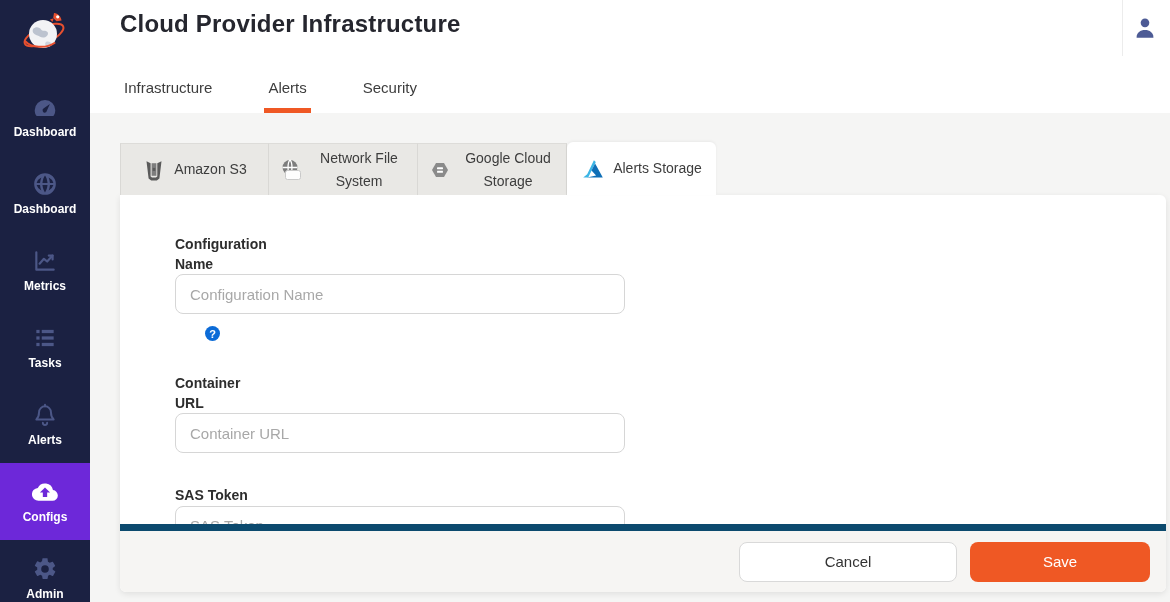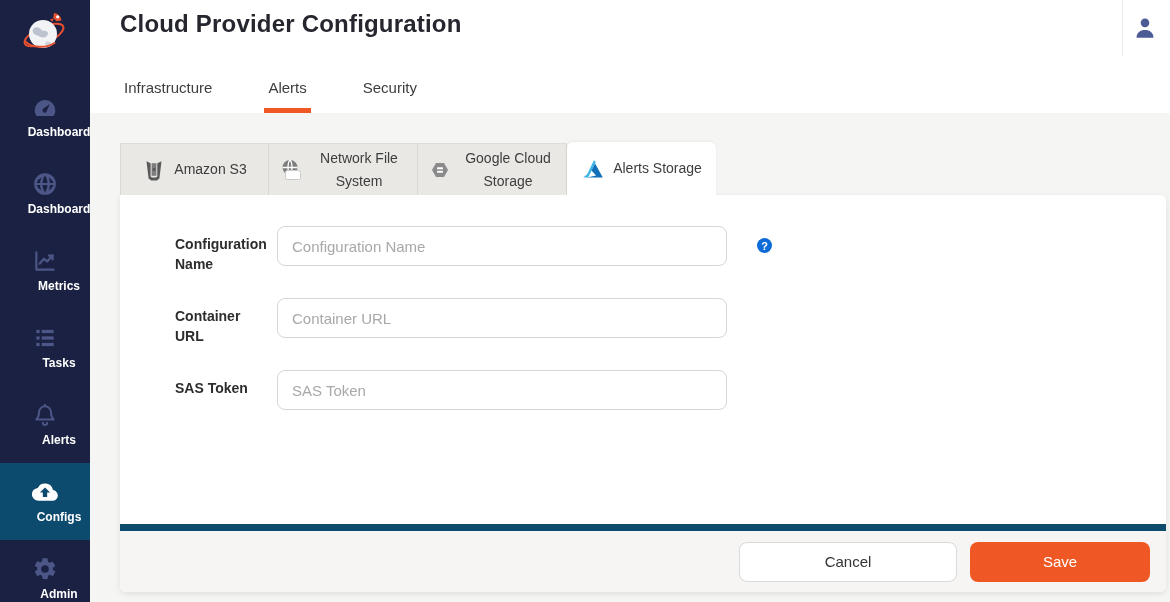--- a/index.html
+++ b/index.html
@@ -163,7 +163,7 @@
 </aside>
 
 <header class="topbar">
-  <h1 class="page-title">Cloud Provider Configuration</h1>
+  <h1 class="page-title">Cloud Provider Infrastructure</h1>
   <div class="tabs">
     <div class="tab">Infrastructure</div>
     <div class="tab active">Alerts</div>

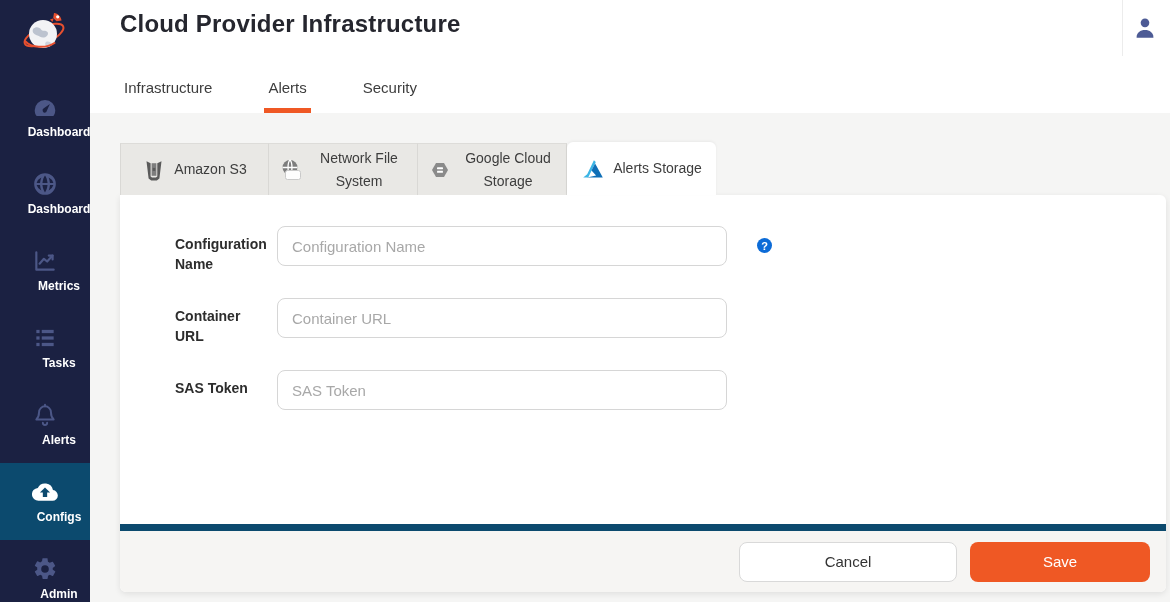--- a/index.html
+++ b/index.html
@@ -17,7 +17,7 @@
   .nav-icon { display:flex; }
   .nav-icon svg { width:26px; height:26px; color:#4c5787; }
   .nav-item.active .nav-icon svg { color:#ffffff; }
-  .nav-label { color:#ffffff; font-size:12px; font-weight:bold;padding-left:28px; }
+  .nav-label { color:#ffffff; font-size:12px; font-weight:bold; }
 
   
   .topbar { position:absolute; left:90px; top:0; width:1080px; height:113px; background:#ffffff; z-index:5; }

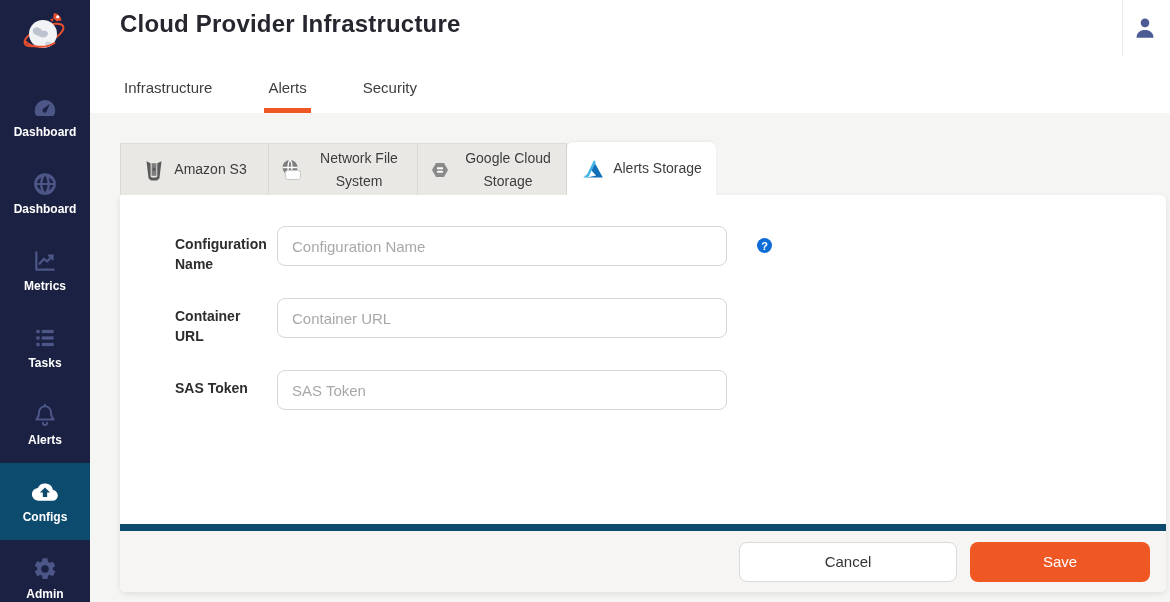--- a/index.html
+++ b/index.html
@@ -53,7 +53,7 @@
     box-shadow:0 2px 6px rgba(0,0,0,.09); z-index:2;
   }
   .form { padding:31px 0 0 55px; }
-  .form-row { display:flex; align-items:flex-start; margin-bottom:24px; }
+  .form-row { display:flex; align-items:flex-start; margin-bottom:24px;flex-direction:column; }
   .form-label { width:86px; margin-right:16px; padding-top:9px; font-size:14px; font-weight:bold; color:#2d2d2d; line-height:1.4; }
   .form-input {
     width:450px; height:40px; border:1px solid #d6d6d6; border-radius:8px;

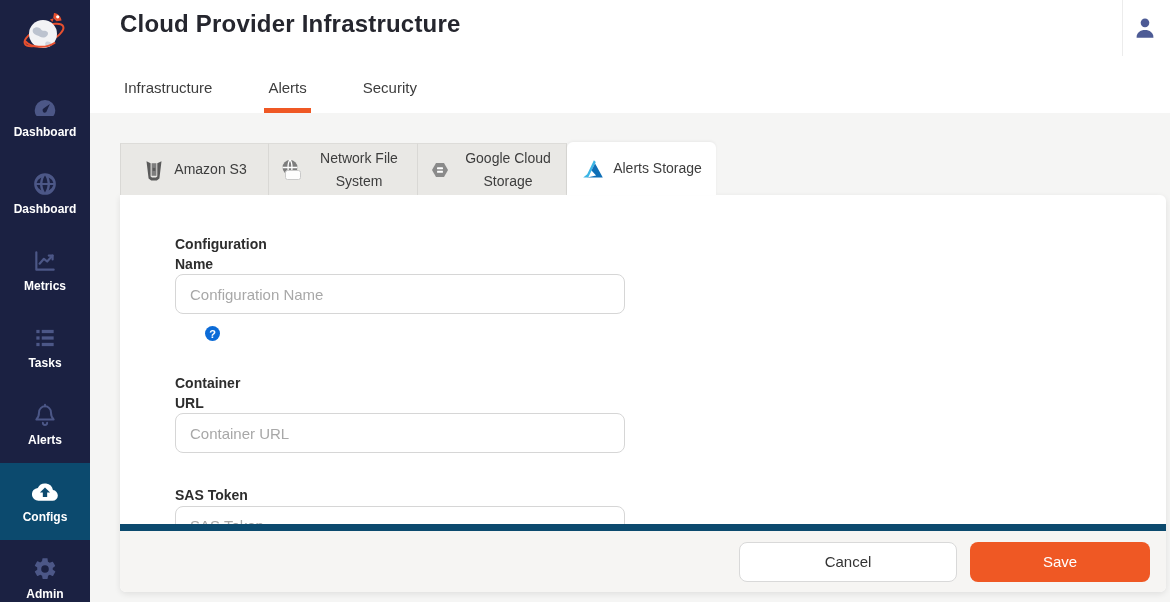--- a/index.html
+++ b/index.html
@@ -13,7 +13,7 @@
   .sidebar { position:absolute; left:0; top:0; width:90px; height:602px; background:#1b2142; z-index:10; }
   .logo { height:78px; display:flex; align-items:flex-start; justify-content:center; padding-top:8px; }
   .nav-item { height:77px; display:flex; flex-direction:column; align-items:center; justify-content:center; gap:5px; cursor:pointer; }
-  .nav-item.active { background:#0c4a6e; }
+  .nav-item.active { background:#6d28d9; }
   .nav-icon { display:flex; }
   .nav-icon svg { width:26px; height:26px; color:#4c5787; }
   .nav-item.active .nav-icon svg { color:#ffffff; }

